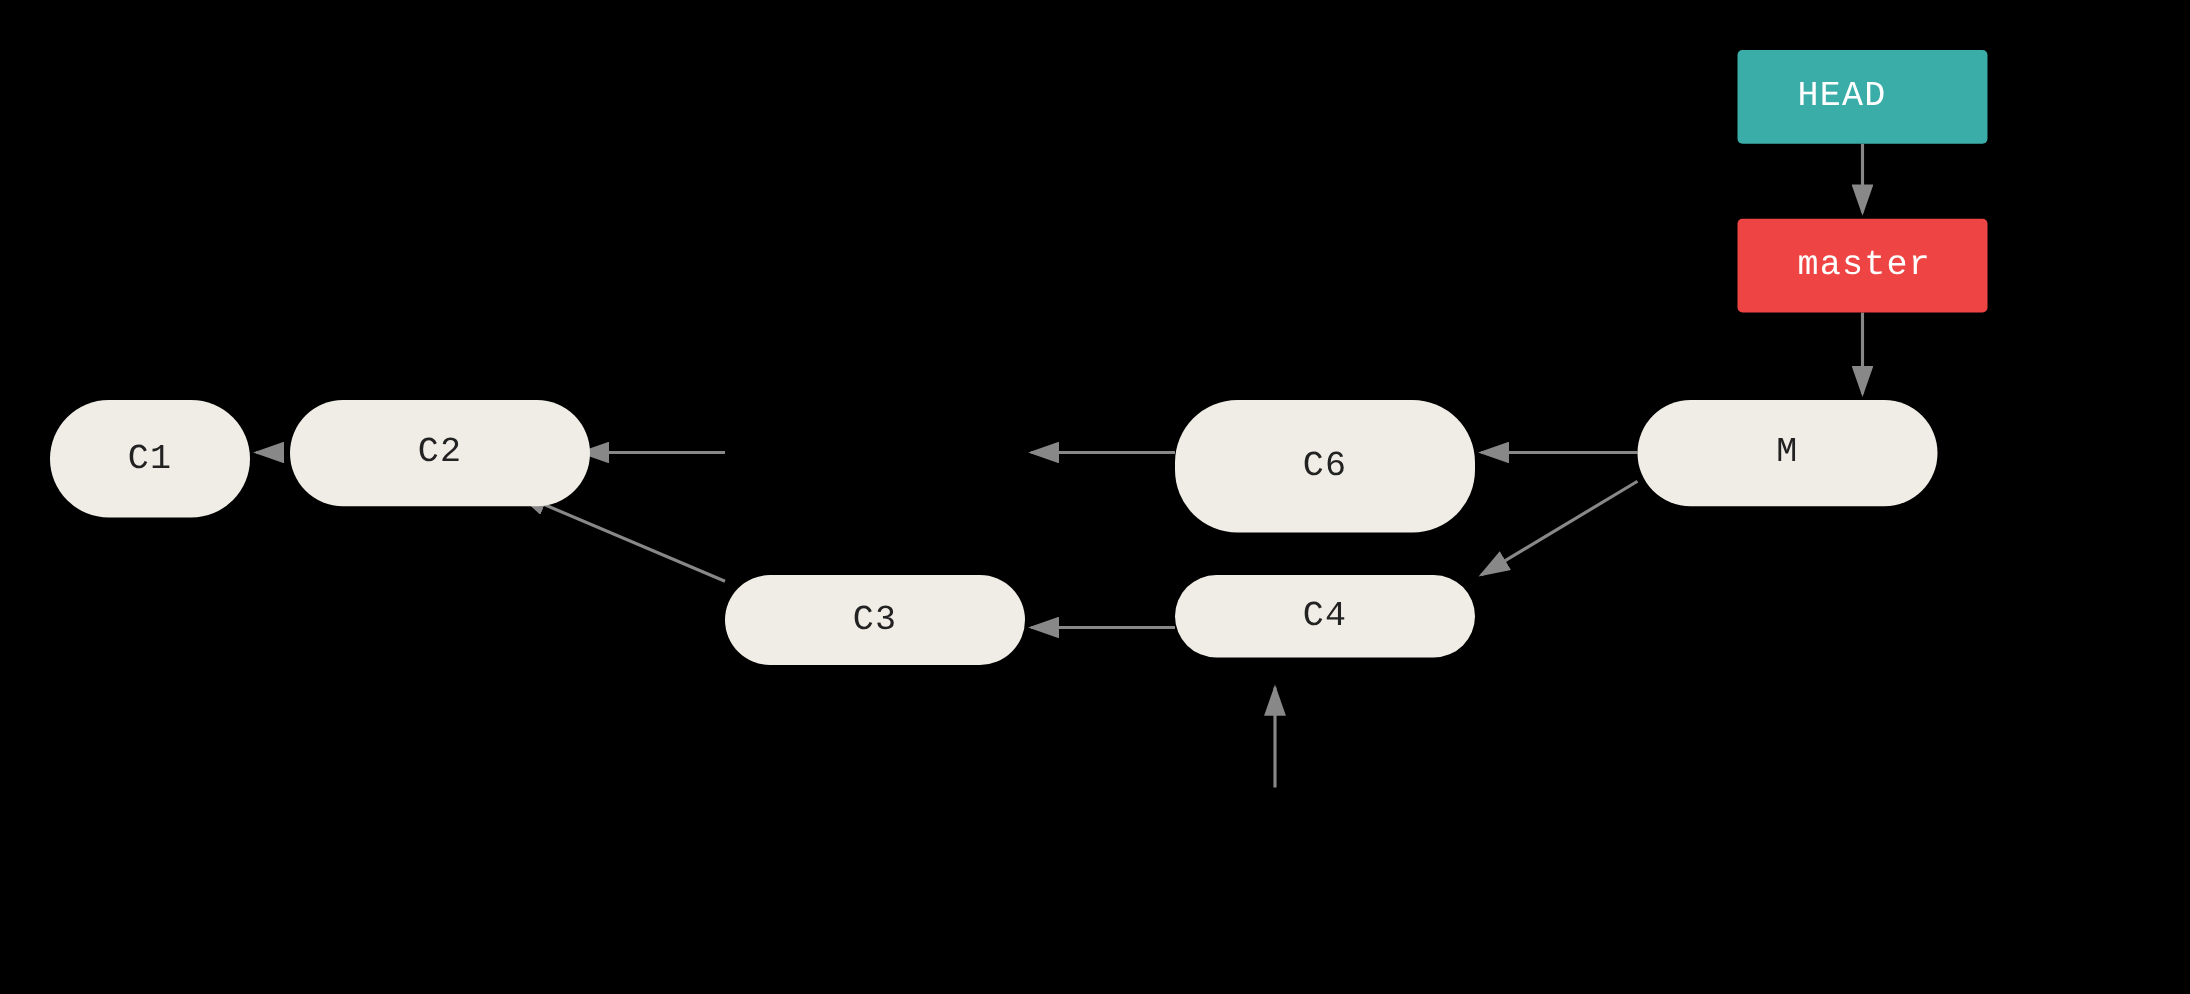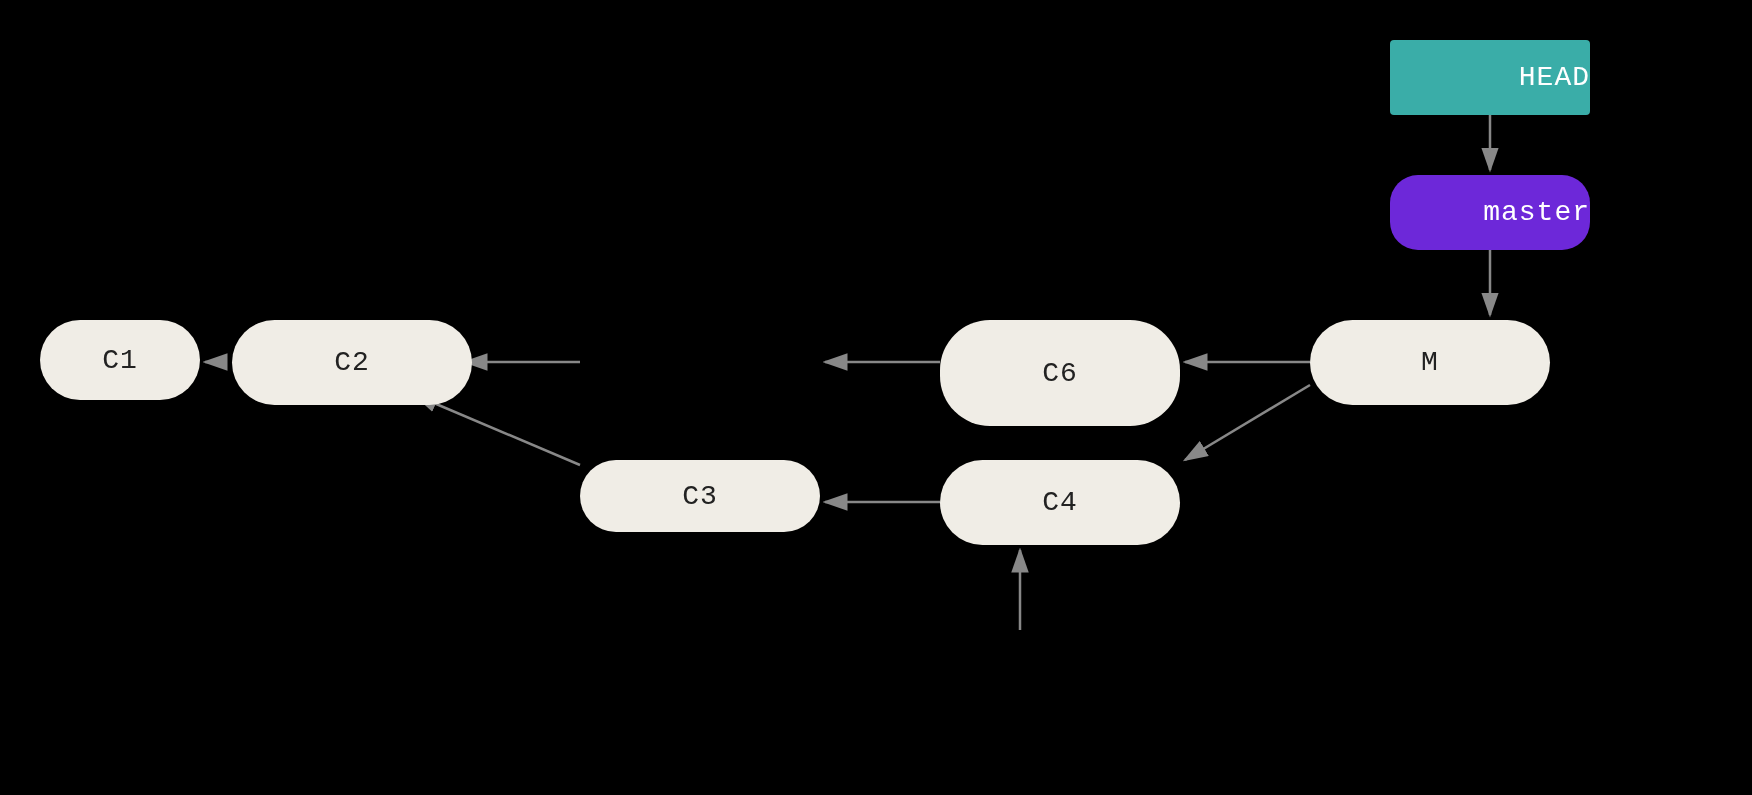--- a/index.html
+++ b/index.html
@@ -31,12 +31,13 @@
       position: absolute;
       display: flex;
       align-items: center;
-      justify-content: flex-end;
+      justify-content: flex-start;
       font-size: 28px;
       font-weight: 500;
       color: #fff;
       letter-spacing: 1px;
       border-radius: 4px;
+      padding-left: 48px;
     }
     .node-head {
       background: #3aada8;

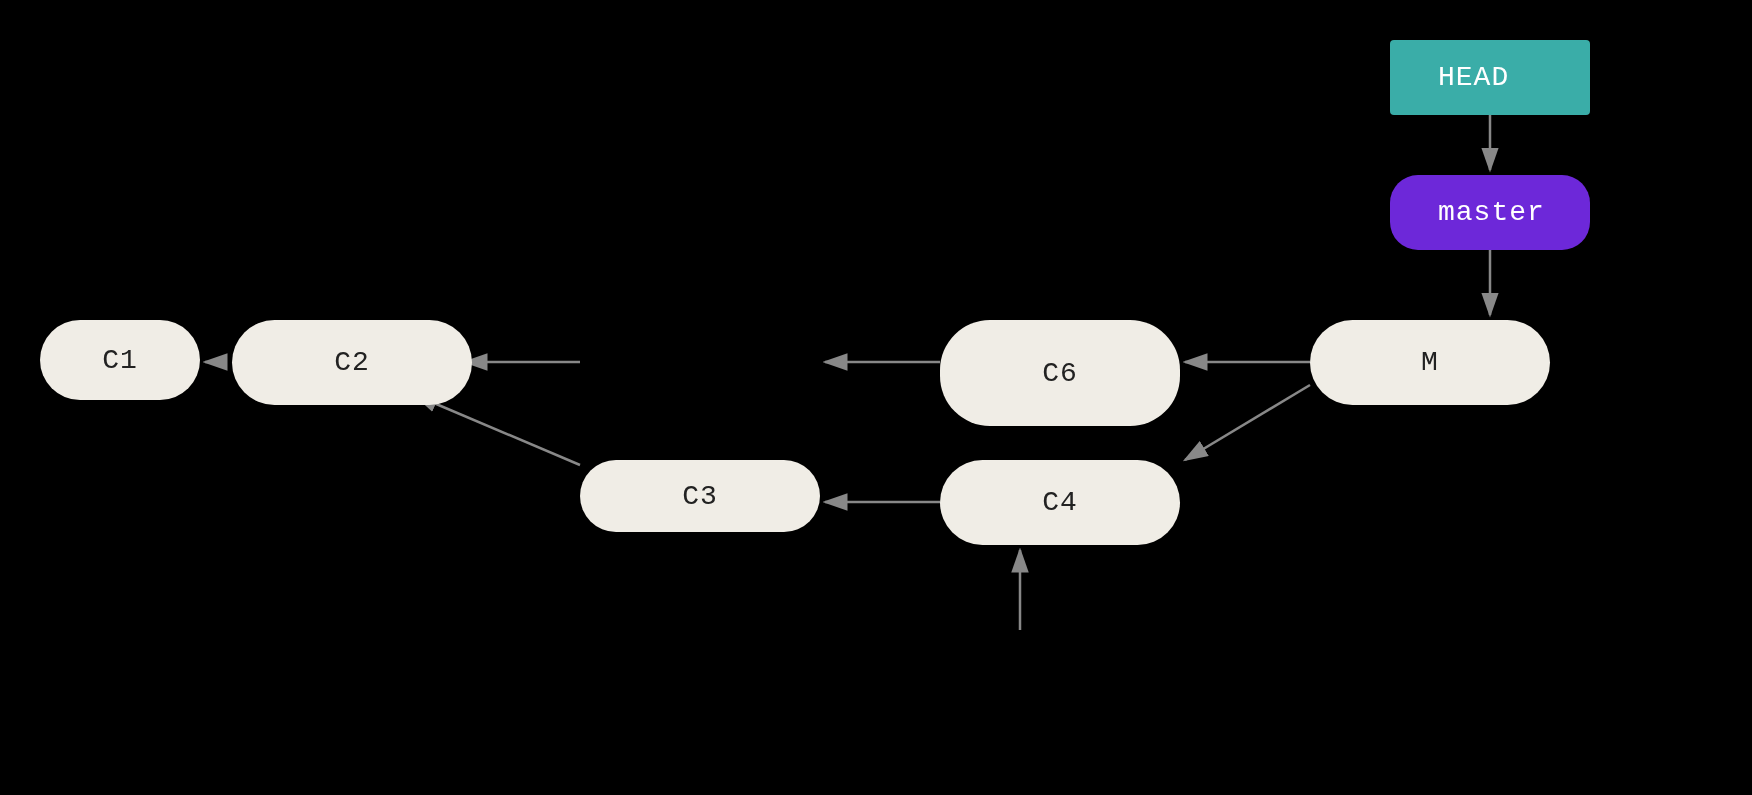--- a/index.html
+++ b/index.html
@@ -43,8 +43,7 @@
       background: #3aada8;
     }
     .node-master {
-      background: #6d28d9;
-      border-radius: 28px;
+      background: #ef4444;
     }
     .node-topic {
       background: #e8432a;

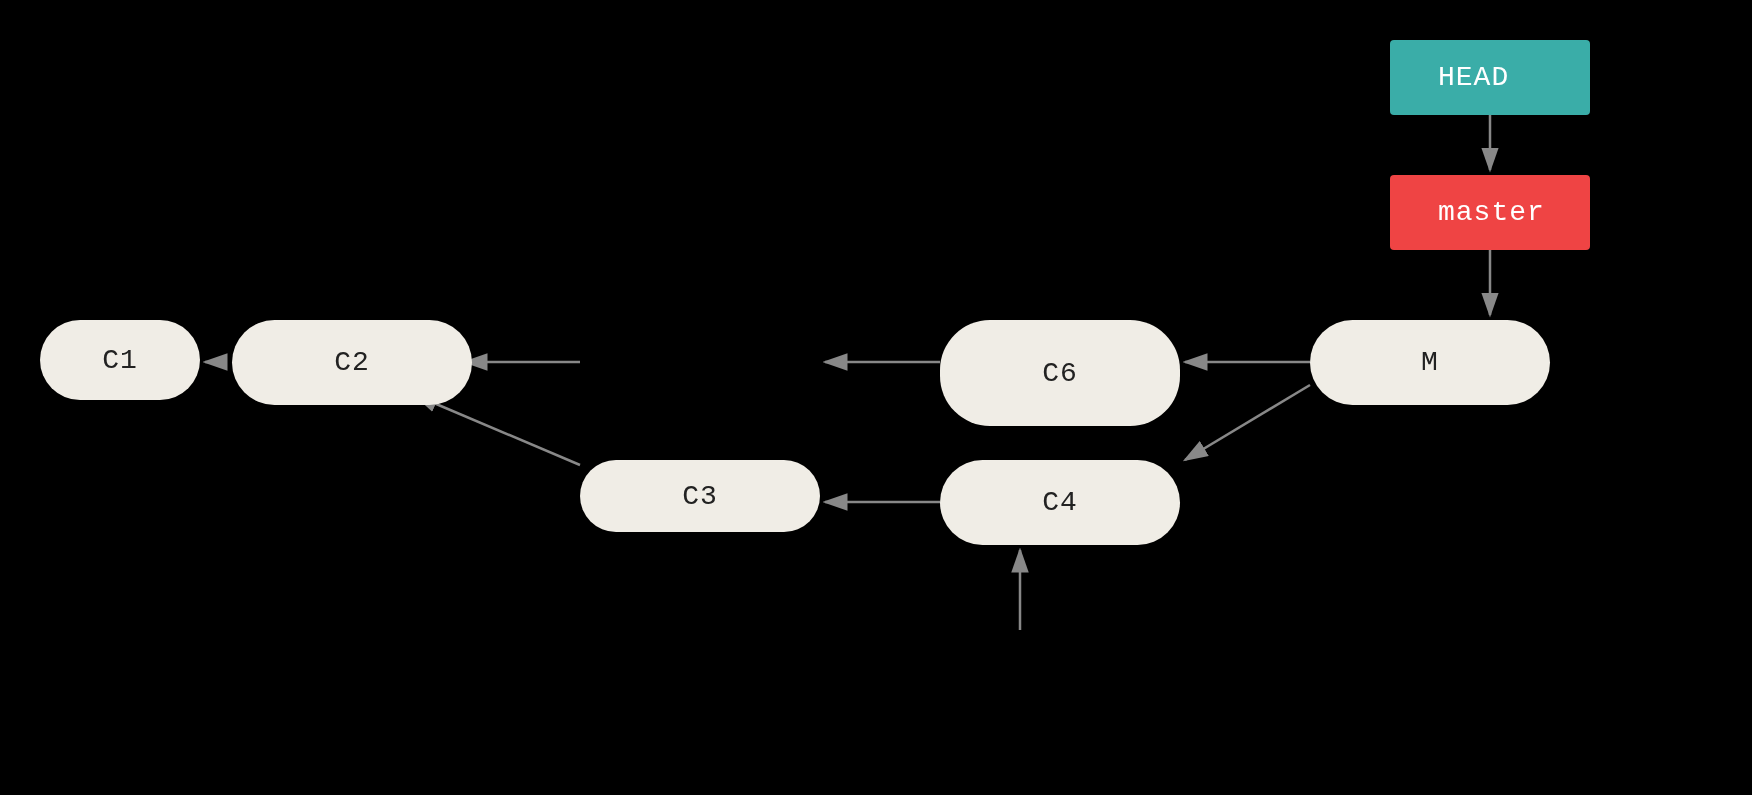--- a/index.html
+++ b/index.html
@@ -119,7 +119,7 @@
     <span>C2</span>
   </div>
 
-  <div class="node-pill" style="left:40px; top:320px; width:160px; height:80px;justify-content:center;">
+  <div class="node-pill" style="left:40px; top:320px; width:160px; height:94px;justify-content:center;">
     <span>C1</span>
   </div>
 

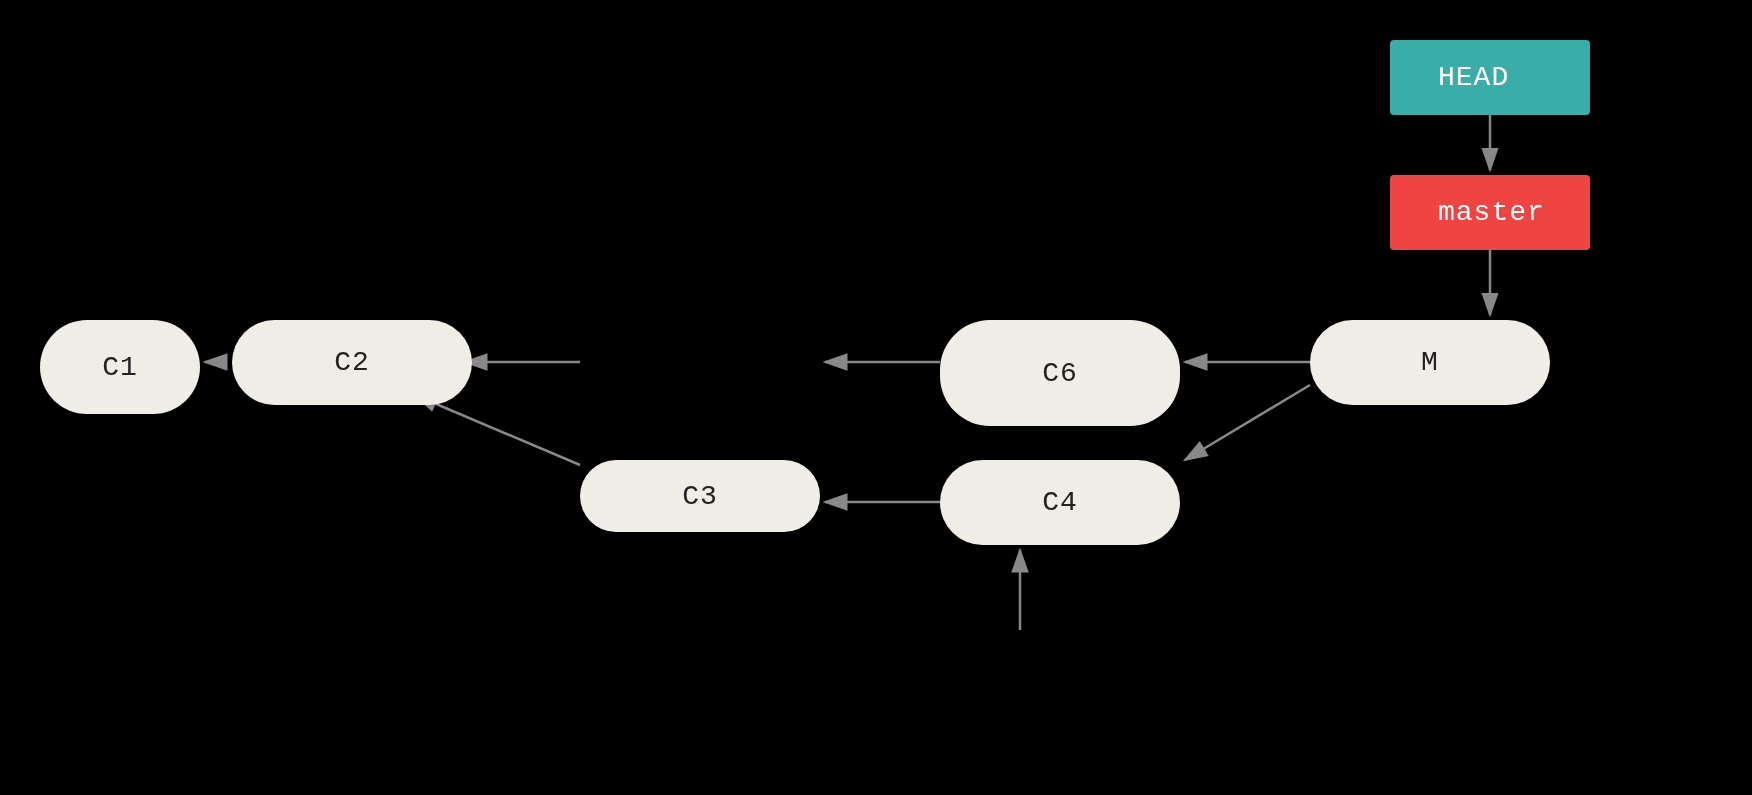--- a/index.html
+++ b/index.html
@@ -123,7 +123,7 @@
     <span>C1</span>
   </div>
 
-  <div class="node-pill" style="left:940px; top:460px; width:240px; height:85px;">
+  <div class="node-pill" style="left:940px; top:460px; width:240px; height:66px;">
     <span>C4</span>
   </div>
 

